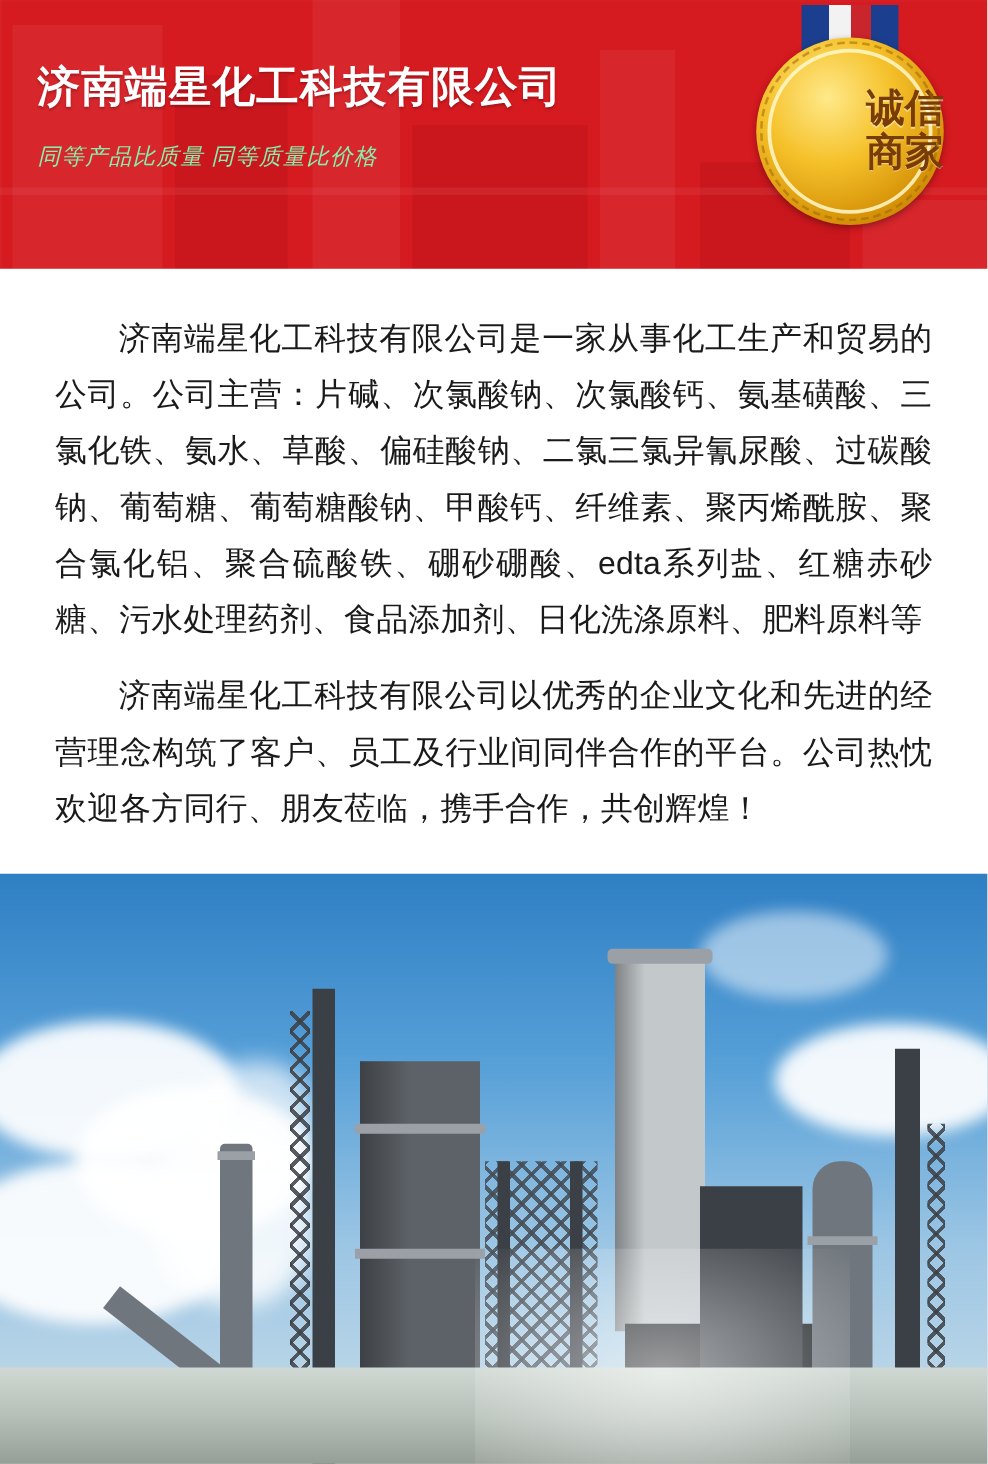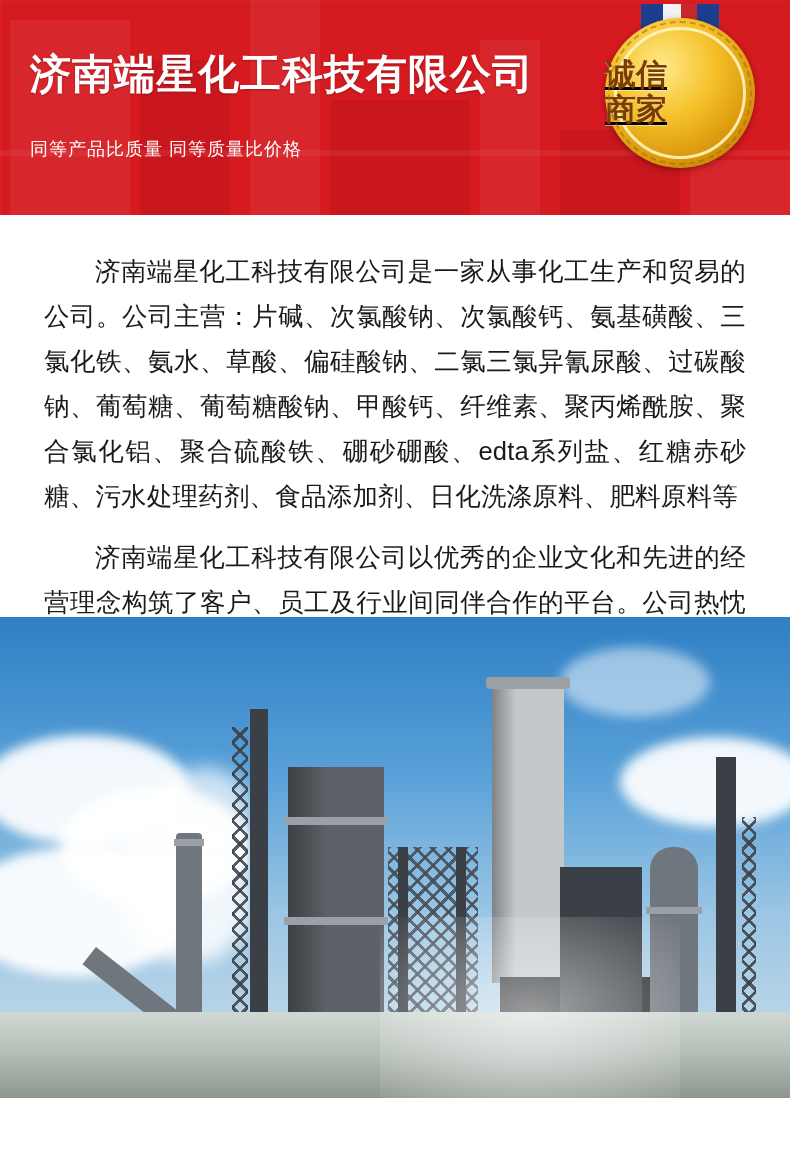--- a/index.html
+++ b/index.html
@@ -51,7 +51,7 @@
   }
   .company-name {
     color: #ffffff;
-    font-size: 41px;
+    font-size: 34px;
     font-weight: bold;
     letter-spacing: 1px;
     line-height: 1.1;

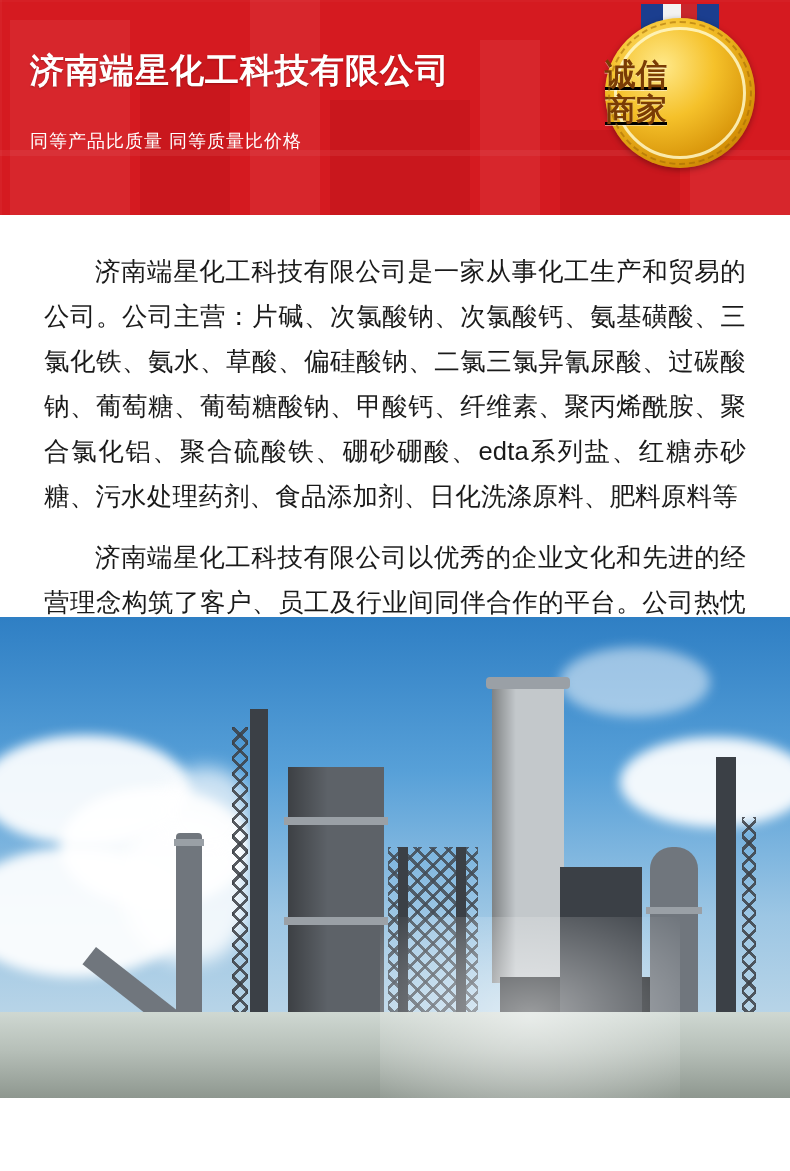--- a/index.html
+++ b/index.html
@@ -92,7 +92,7 @@
   .medal {
     position: absolute;
     left: 50%;
-    top: 14px;
+    top: 26px;
     transform: translateX(-50%);
     width: 150px;
     height: 150px;
@@ -101,8 +101,7 @@
     box-shadow: 0 2px 6px rgba(0,0,0,0.35);
     display: flex;
     align-items: center;
-    justify-content: flex-start;
-    text-decoration: underline;
+    justify-content: flex-end;
   }
   .medal::before {
     content: "";

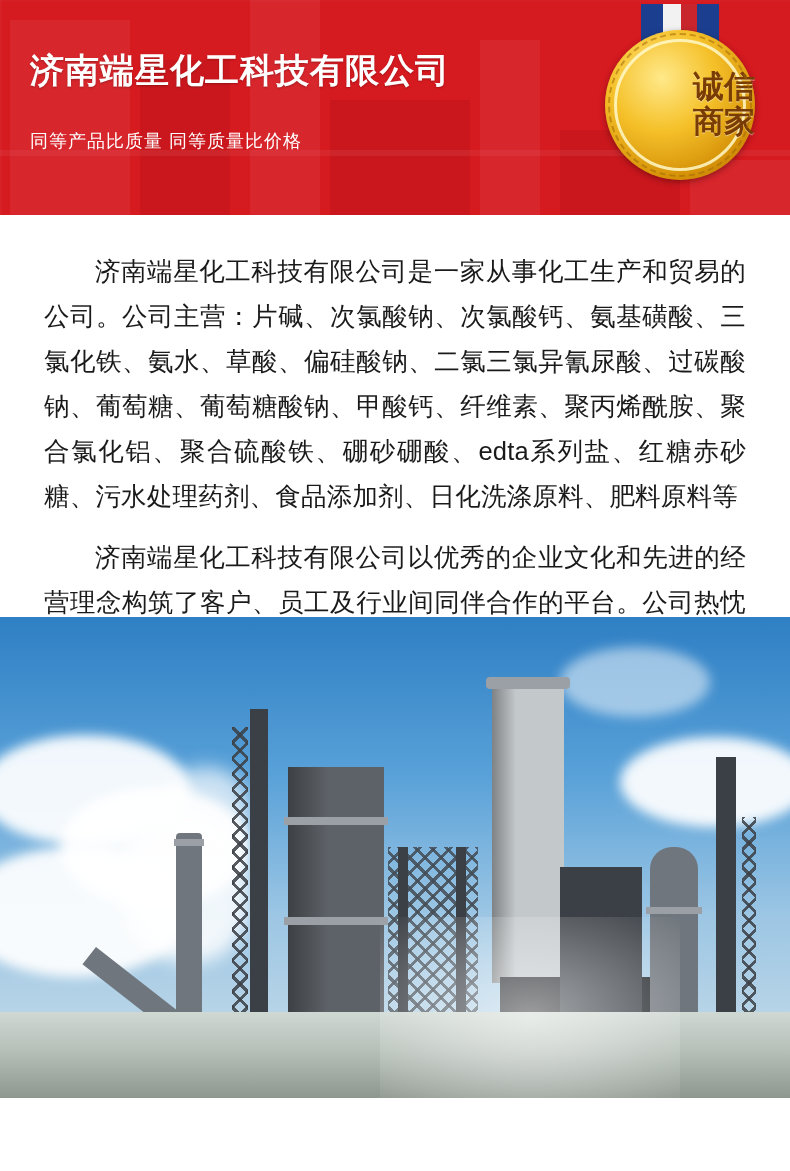--- a/index.html
+++ b/index.html
@@ -59,11 +59,12 @@
     white-space: nowrap;
   }
   .company-slogan {
-    margin-top: 40px;
-    color: #ffffff;
+    margin-top: 24px;
+    color: #86efac;
     font-size: 18px;
     letter-spacing: 1px;
     white-space: nowrap;
+    font-style: italic;
   }
 
   

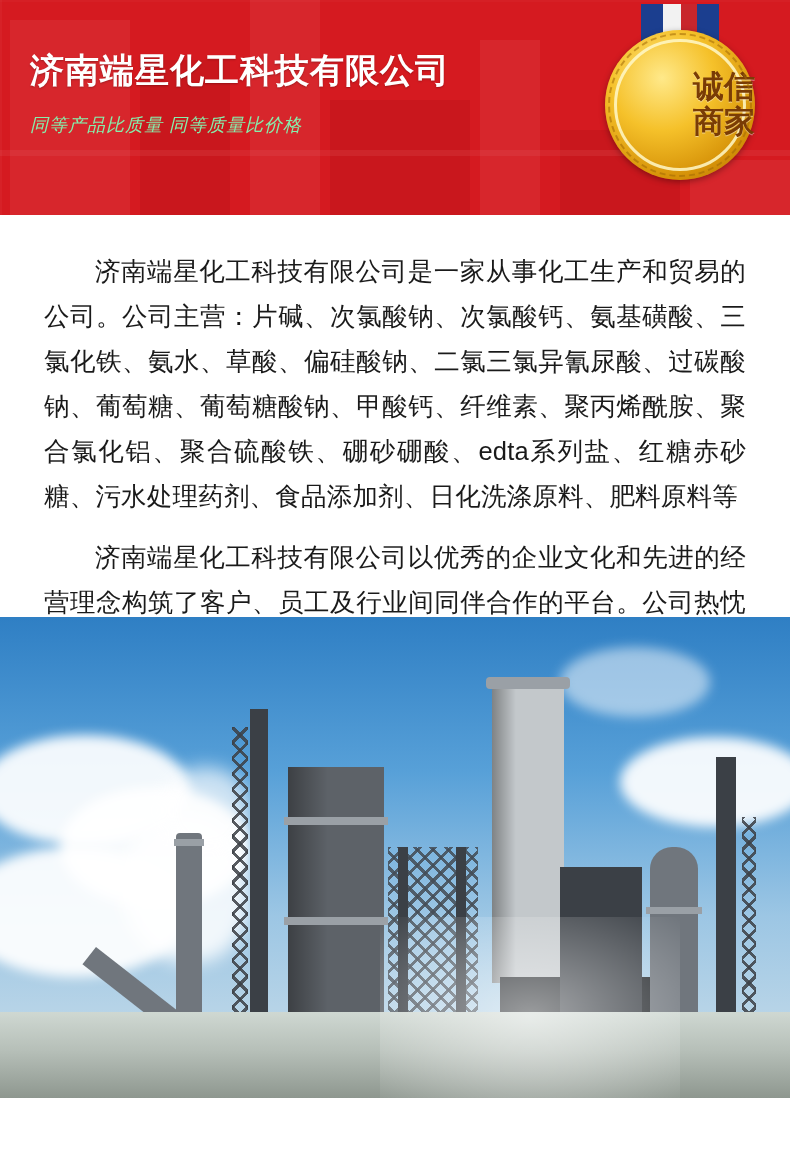--- a/index.html
+++ b/index.html
@@ -133,7 +133,7 @@
     padding: 34px 44px 20px 44px;
     box-sizing: border-box;
     width: 790px;
-    height: 402px;
+    height: 484px;
     background: #ffffff;
   }
   .para {

